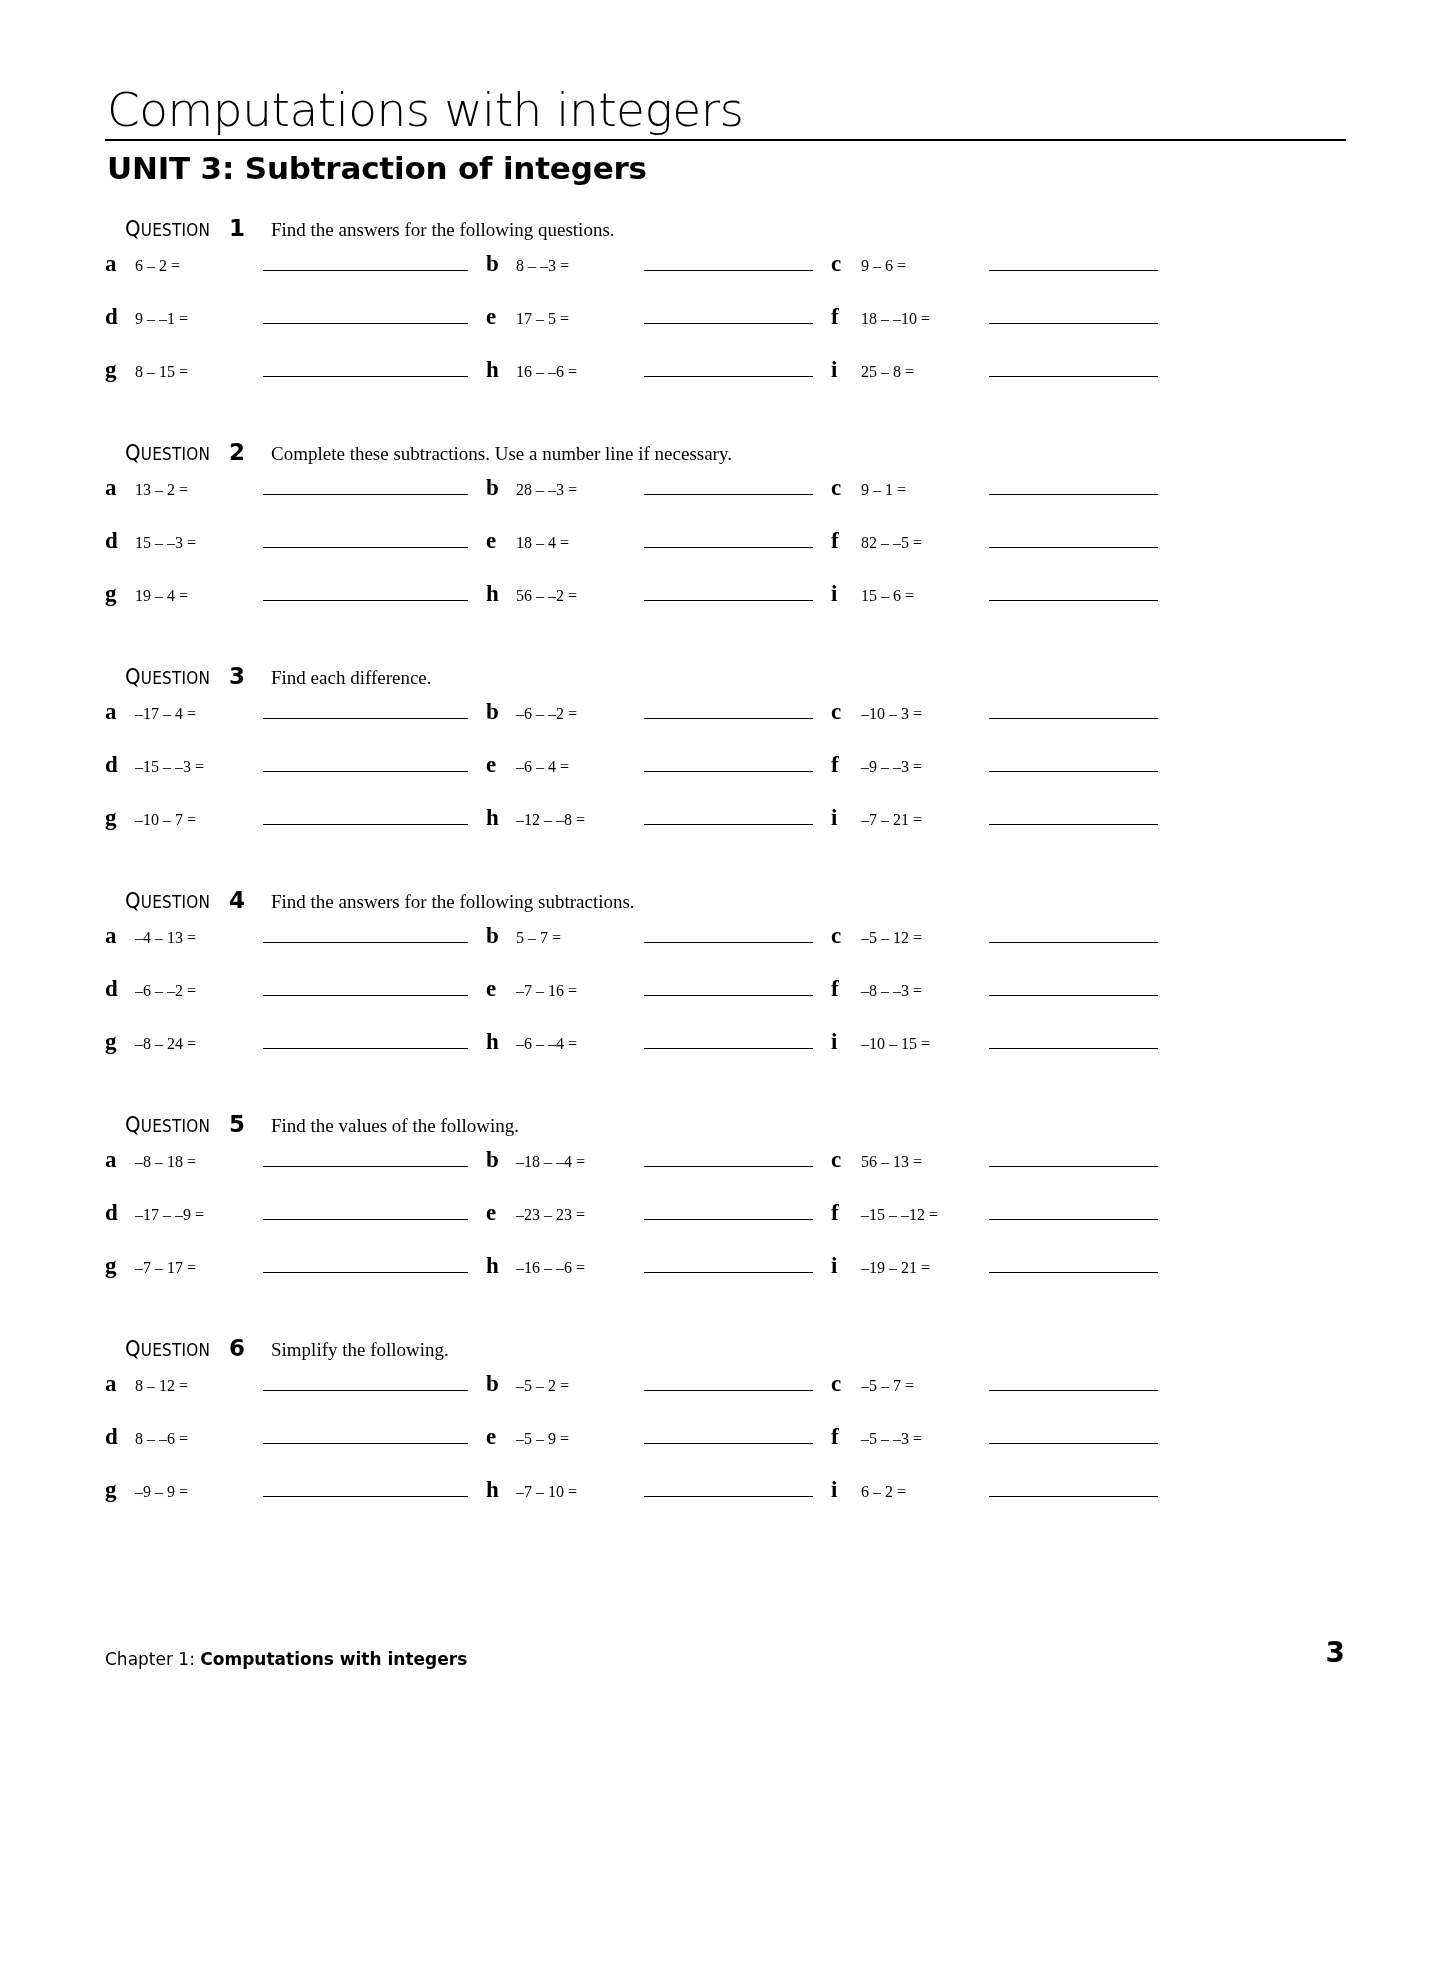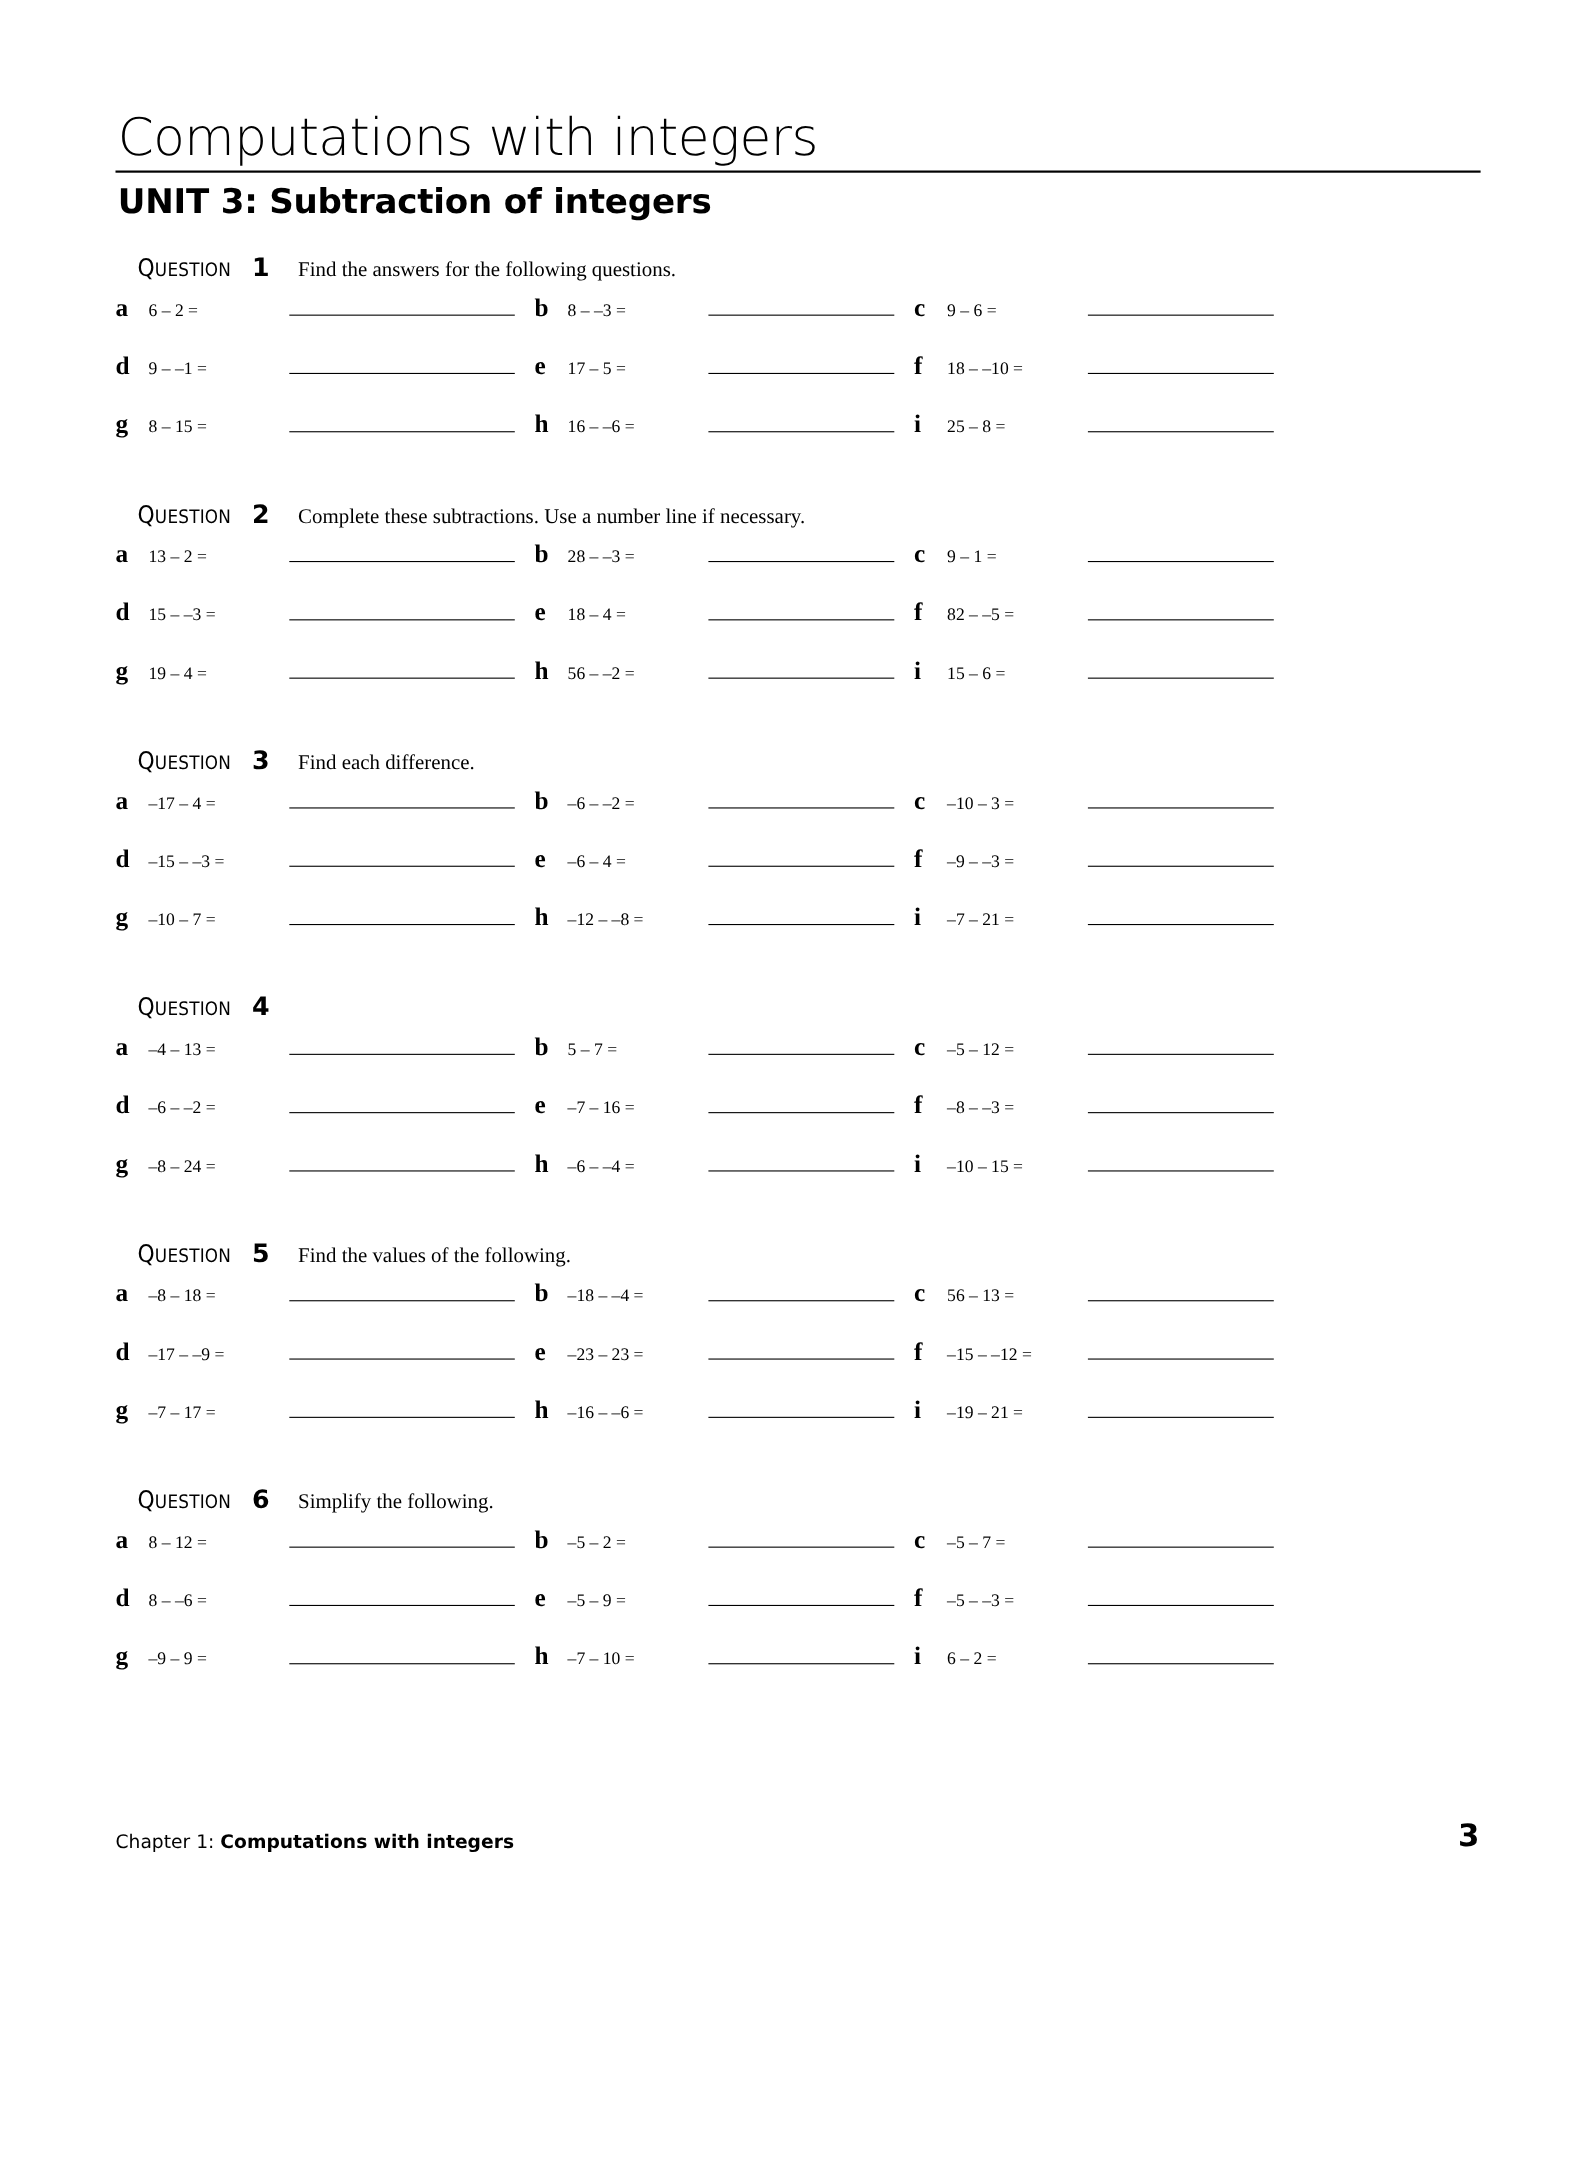--- a/index.html
+++ b/index.html
@@ -17,7 +17,7 @@
   }
   .page {
     position: absolute;
-    left: 0; top: 16px;
+    left: 0; top: 0;
     width: 1445px;
     height: 1715px;
     box-sizing: border-box;

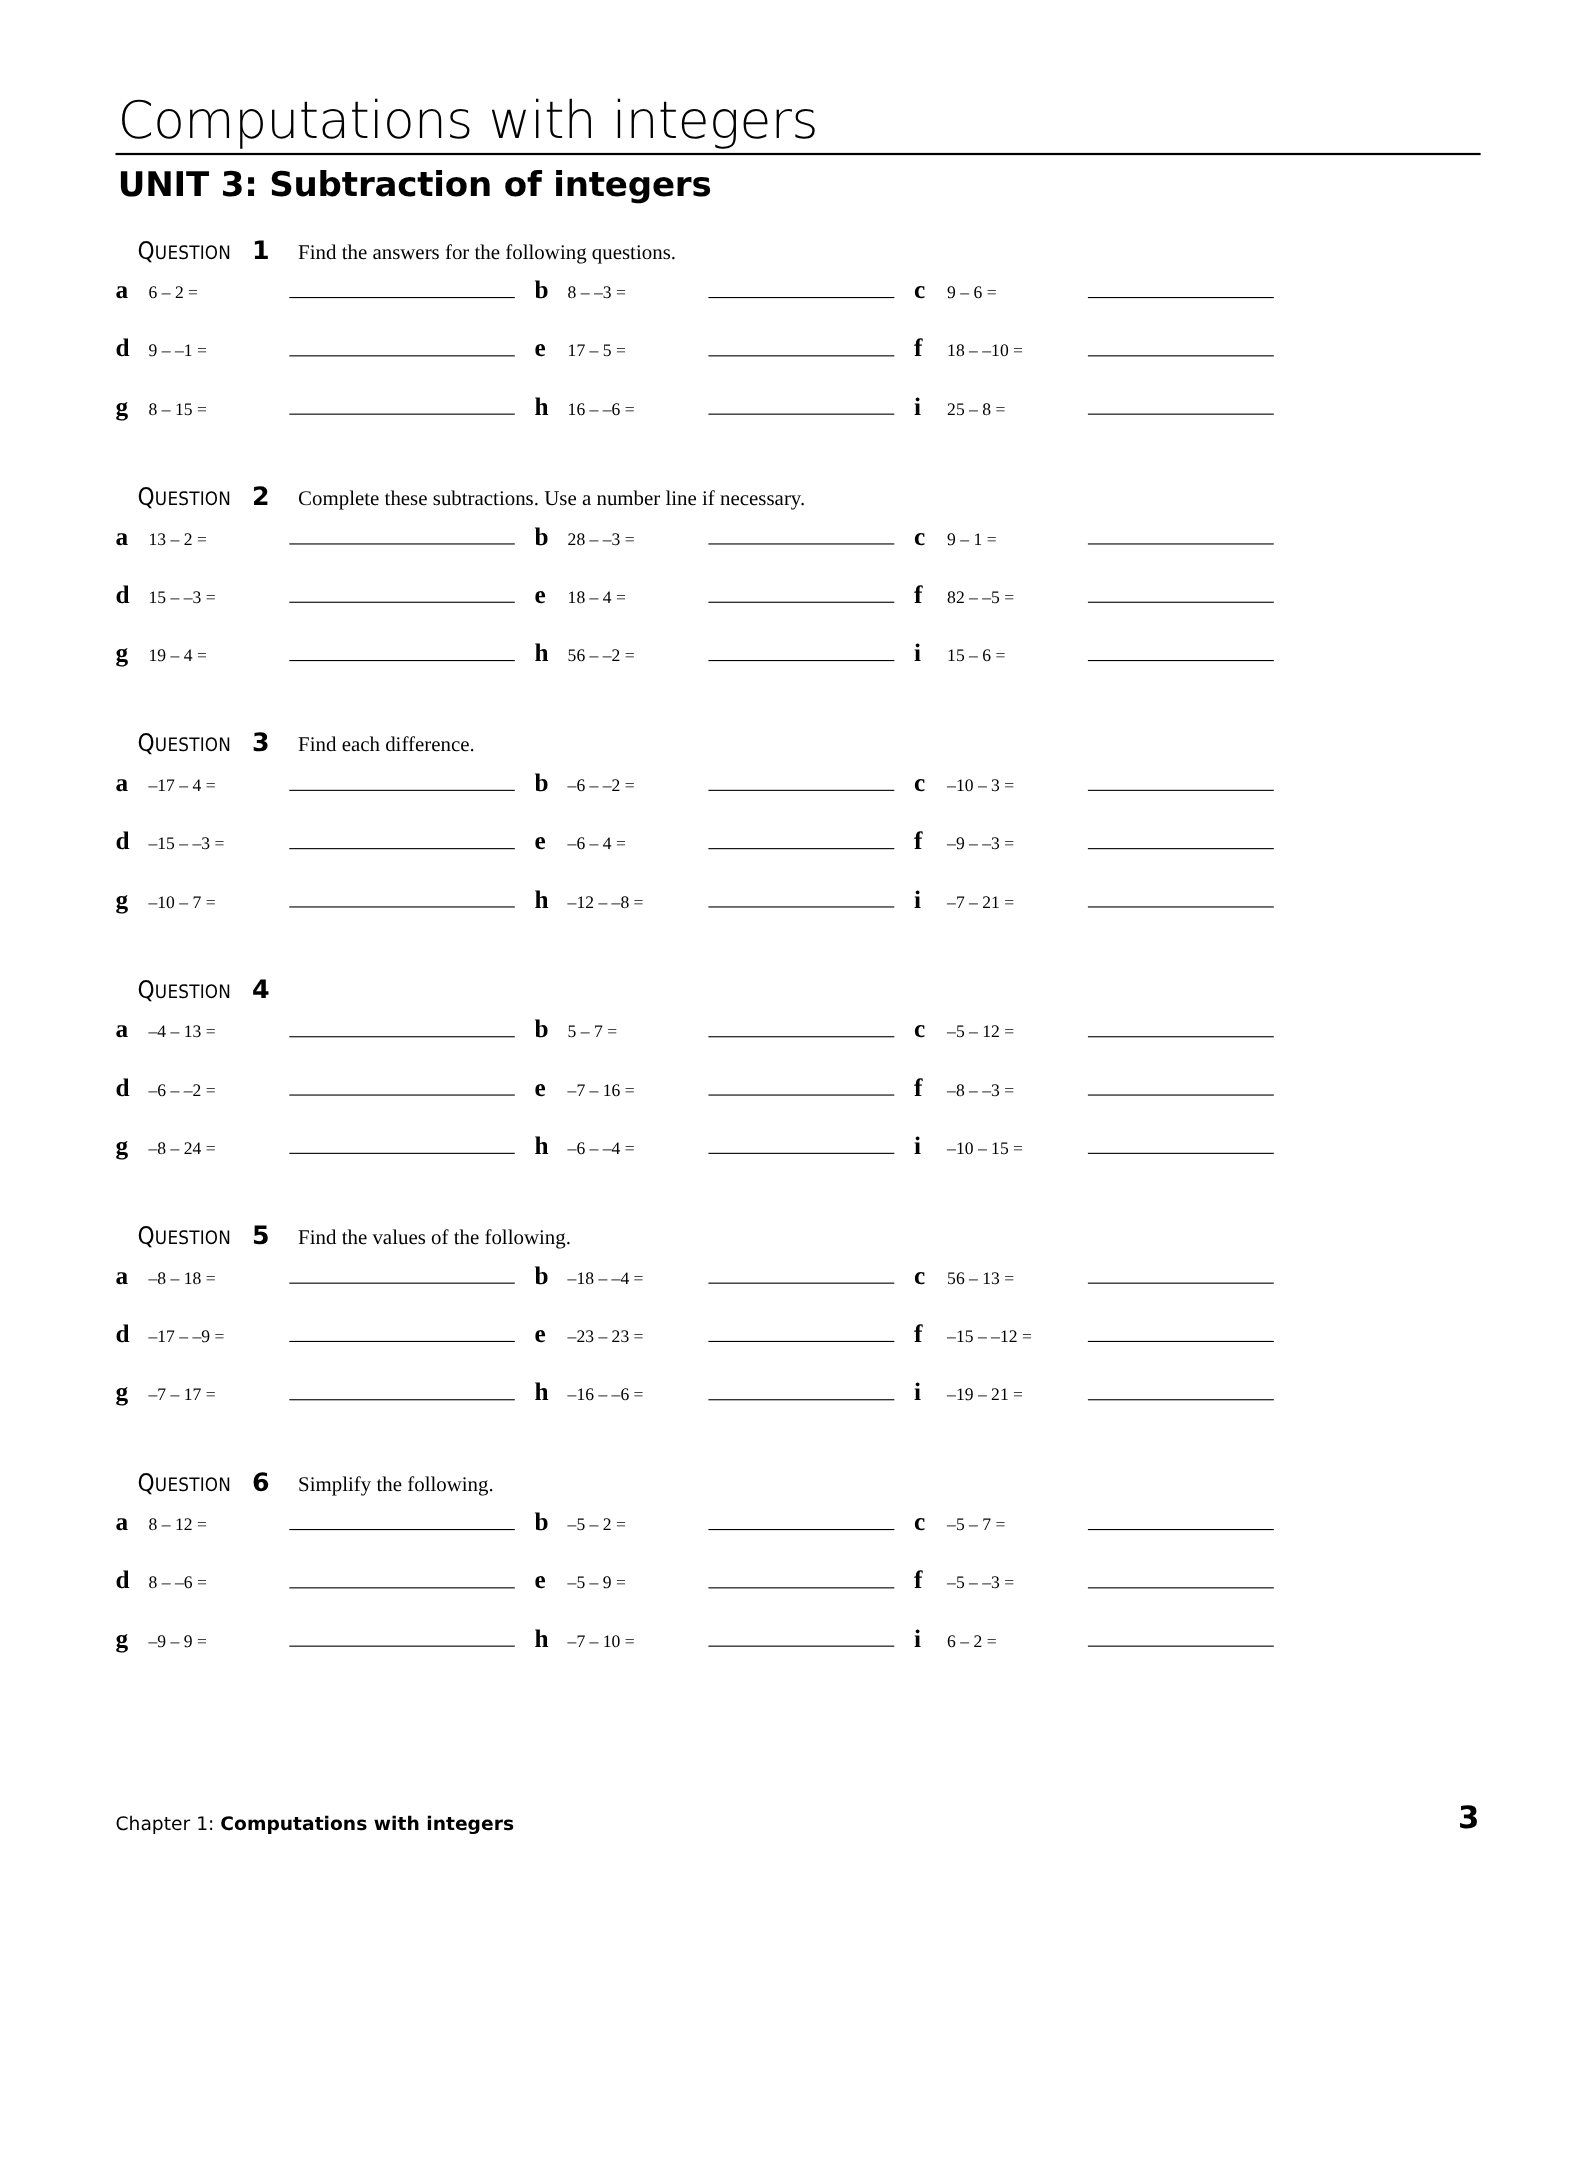--- a/index.html
+++ b/index.html
@@ -340,6 +340,7 @@
         <div class="qhead">
           <div class="qlabel"><span class="qcap">Q</span>UESTION</div>
           <div class="qnum">4</div>
+          <div class="qtext">Find the answers for the following subtractions.</div>
         </div>
         <div class="prow">
           <div class="pcell c1">

